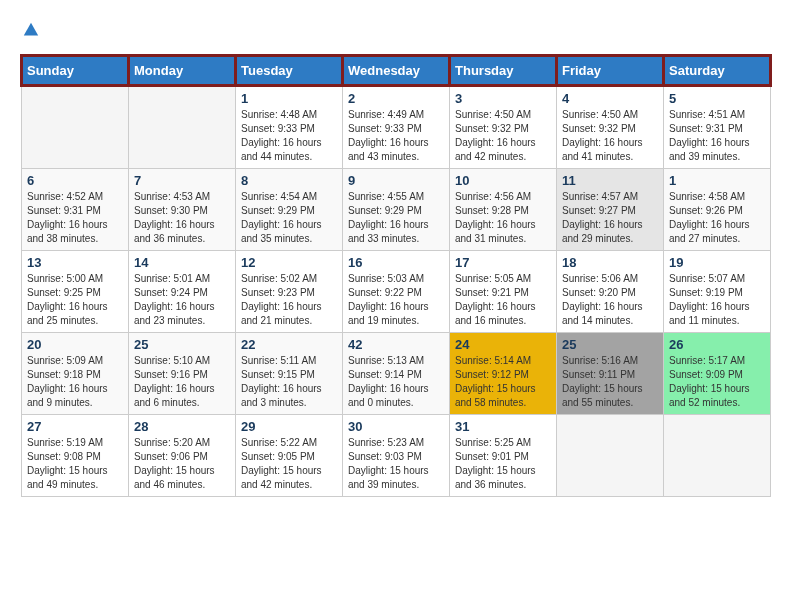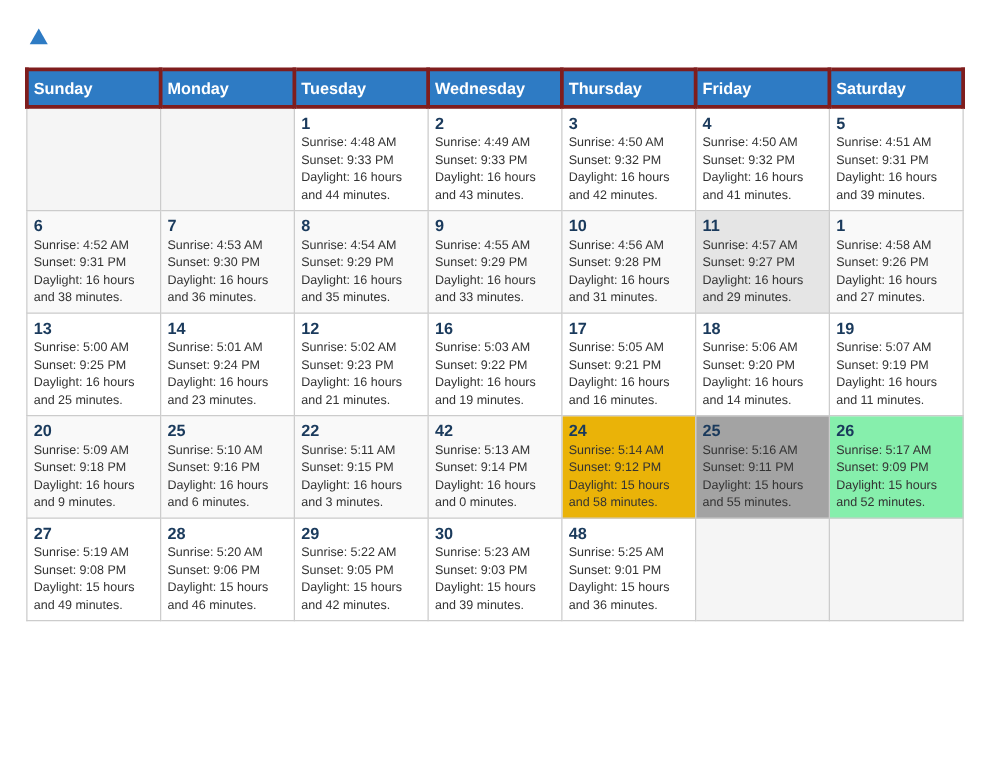--- a/index.html
+++ b/index.html
@@ -258,7 +258,7 @@
           <div class="cell-text">Sunrise: 5:23 AM<br>Sunset: 9:03 PM<br>Daylight: 15 hours and 39 minutes.</div>
         </td>
         <td>
-          <div class="day-number">48</div>
+          <div class="day-number">31</div>
           <div class="cell-text">Sunrise: 5:25 AM<br>Sunset: 9:01 PM<br>Daylight: 15 hours and 36 minutes.</div>
         </td>
         <td class="empty"></td>

